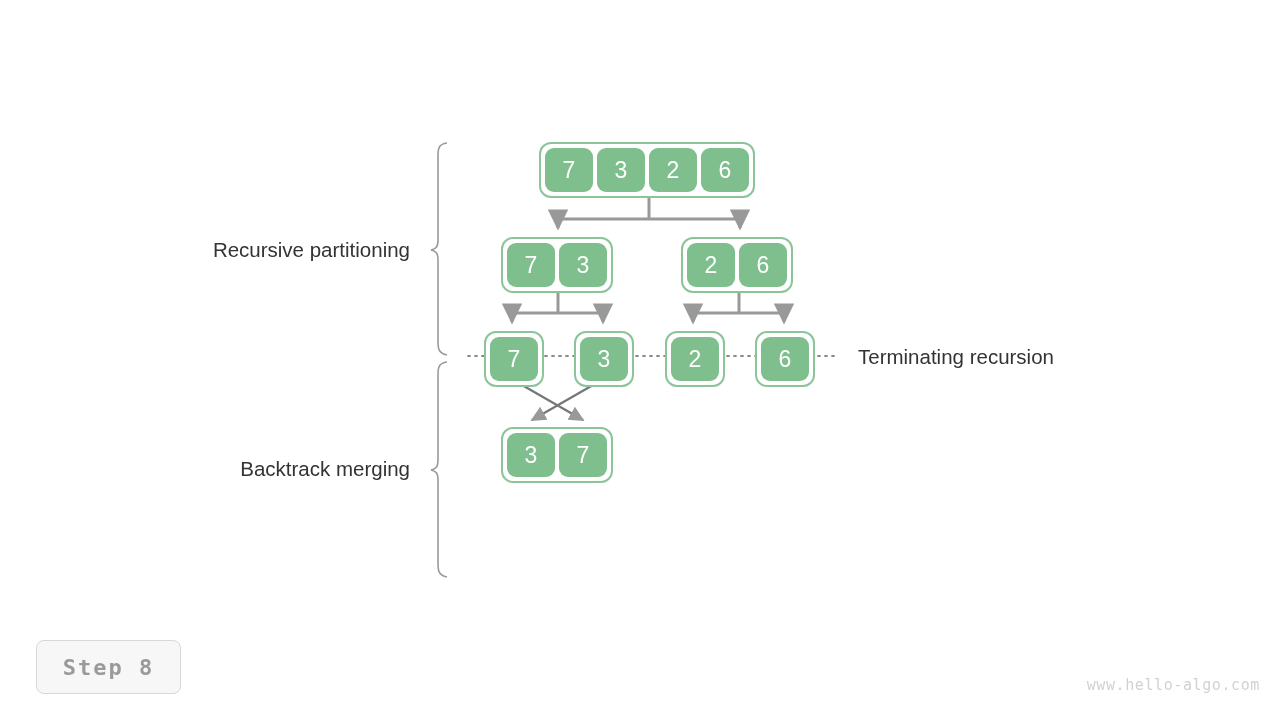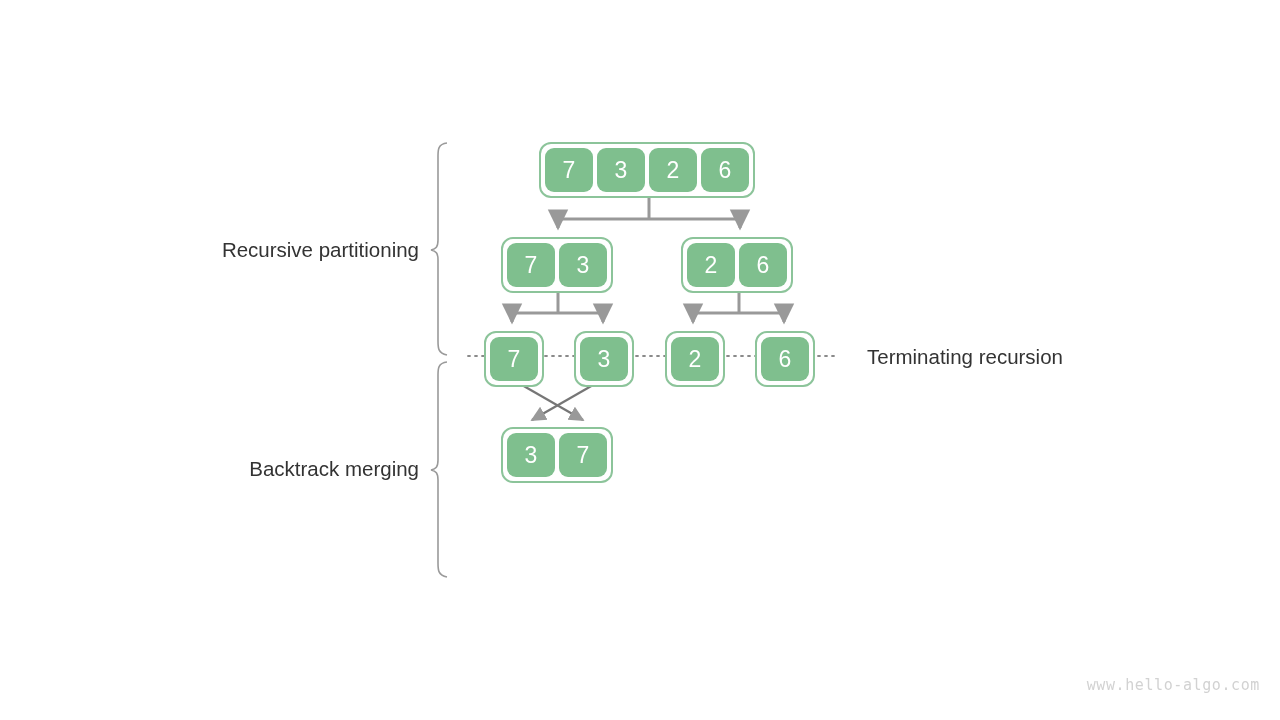--- a/index.html
+++ b/index.html
@@ -65,7 +65,6 @@
     color: #333333;
     white-space: nowrap;
     font-family: "Liberation Sans", sans-serif;
-    margin-left: 9px;
   }
   .side-label.right-align {
     text-align: right;

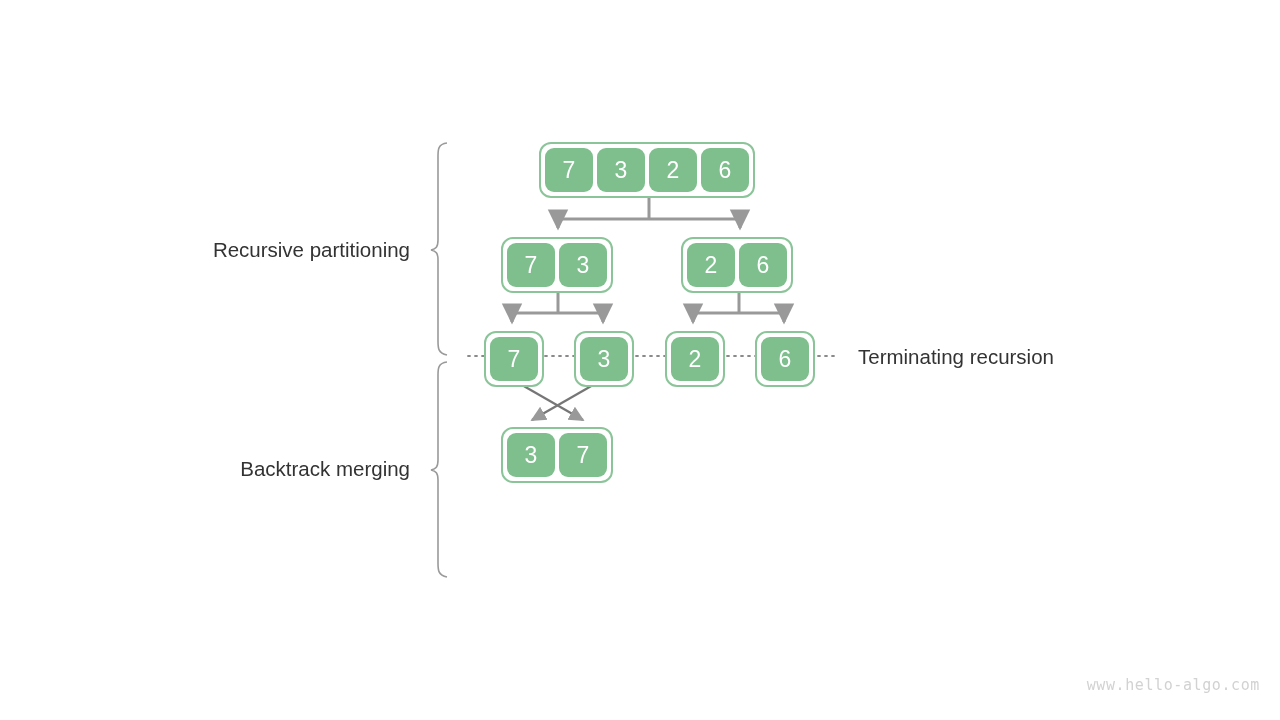--- a/index.html
+++ b/index.html
@@ -202,6 +202,7 @@
 
   <div class="side-label right-align" style="left:410px; top:457px;">Backtrack merging</div>
 
+  <div id="step-badge">Step 8</div>
 
   <div id="watermark">www.hello-algo.com</div>
 

